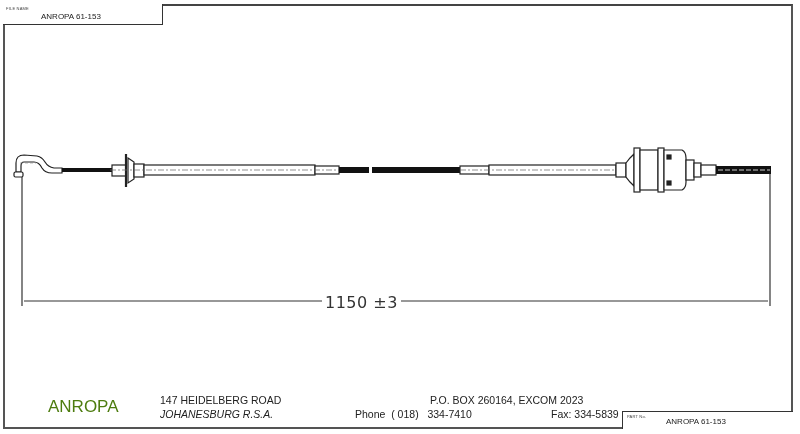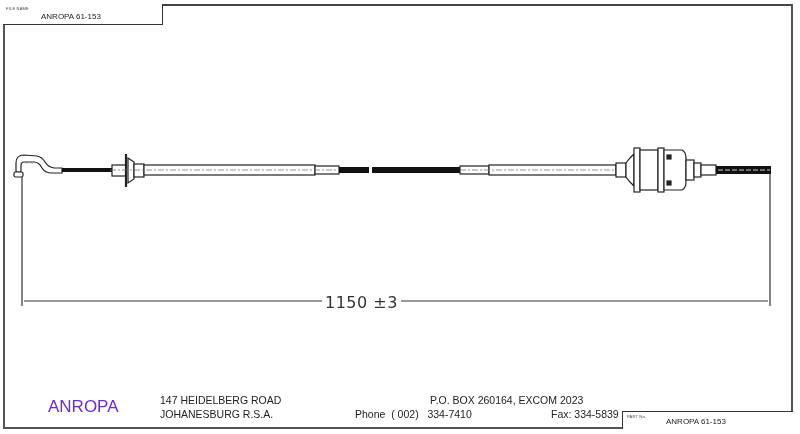--- a/index.html
+++ b/index.html
@@ -10,7 +10,7 @@
     .filename-val { position: absolute; left: 38px; top: 8px; font-size: 8px; color: #222; }
     .drawing { position: absolute; left: 0; top: 0; }
     .dim-text { position: absolute; left: 322px; top: 293px; font-family: "DejaVu Sans", sans-serif; font-size: 16px; color: #333; background: #fff; padding: 0 3px; letter-spacing: 0.5px; }
-    .brand { position: absolute; left: 48px; top: 397px; font-size: 17px; color: #6d28d9; }
+    .brand { position: absolute; left: 48px; top: 397px; font-size: 17px; color: #4d7c0f; }
     .addr { position: absolute; font-size: 10.5px; color: #222; }
     .partno-box { position: absolute; left: 622px; top: 411px; width: 171px; height: 18px; border: 1px solid #333; border-right: none; border-bottom: none; box-sizing: border-box; background: #fff; }
     .partno-val { position: absolute; left: 43px; top: 5px; font-size: 8px; color: #222; }

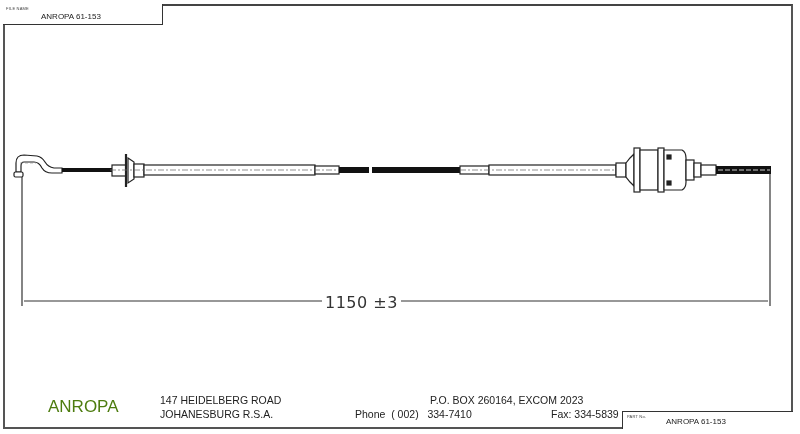--- a/index.html
+++ b/index.html
@@ -89,7 +89,7 @@
 
 <div class="brand">ANROPA</div>
 <div class="addr" style="left:160px;top:394px;">147 HEIDELBERG ROAD</div>
-<div class="addr" style="left:160px;top:408px;">JOHANESBURG R.S.A.</div>
+<div class="addr" style="left:160px;top:408px;font-style:italic;">JOHANESBURG R.S.A.</div>
 <div class="addr" style="left:389px;top:394px;padding-left:41px;">P.O. BOX 260164, EXCOM 2023</div>
 <div class="addr" style="left:355px;top:408px;white-space:pre;">Phone  ( 002)   334-7410</div>
 <div class="addr" style="left:527px;top:408px;padding-left:24px;">Fax: 334-5839</div>

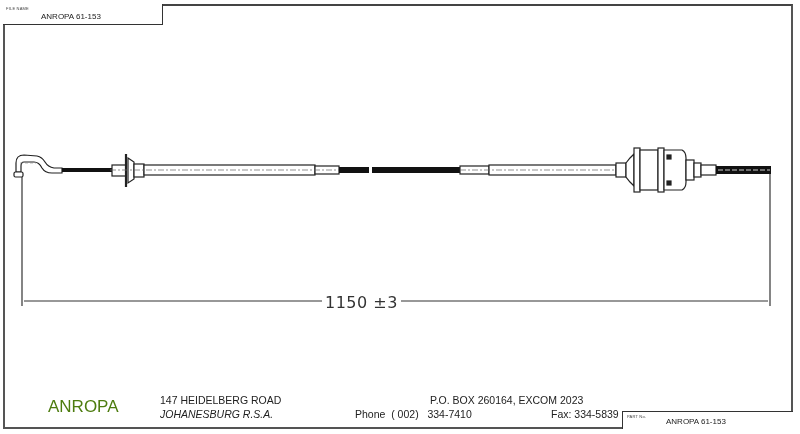--- a/index.html
+++ b/index.html
@@ -91,7 +91,7 @@
 <div class="addr" style="left:160px;top:394px;">147 HEIDELBERG ROAD</div>
 <div class="addr" style="left:160px;top:408px;font-style:italic;">JOHANESBURG R.S.A.</div>
 <div class="addr" style="left:389px;top:394px;padding-left:41px;">P.O. BOX 260164, EXCOM 2023</div>
-<div class="addr" style="left:355px;top:408px;white-space:pre;">Phone  ( 002)   334-7410</div>
+<div class="addr" style="left:355px;top:408px;white-space:pre;">Phone  ( 018)   334-7410</div>
 <div class="addr" style="left:527px;top:408px;padding-left:24px;">Fax: 334-5839</div>
 
 <div class="partno-box">

